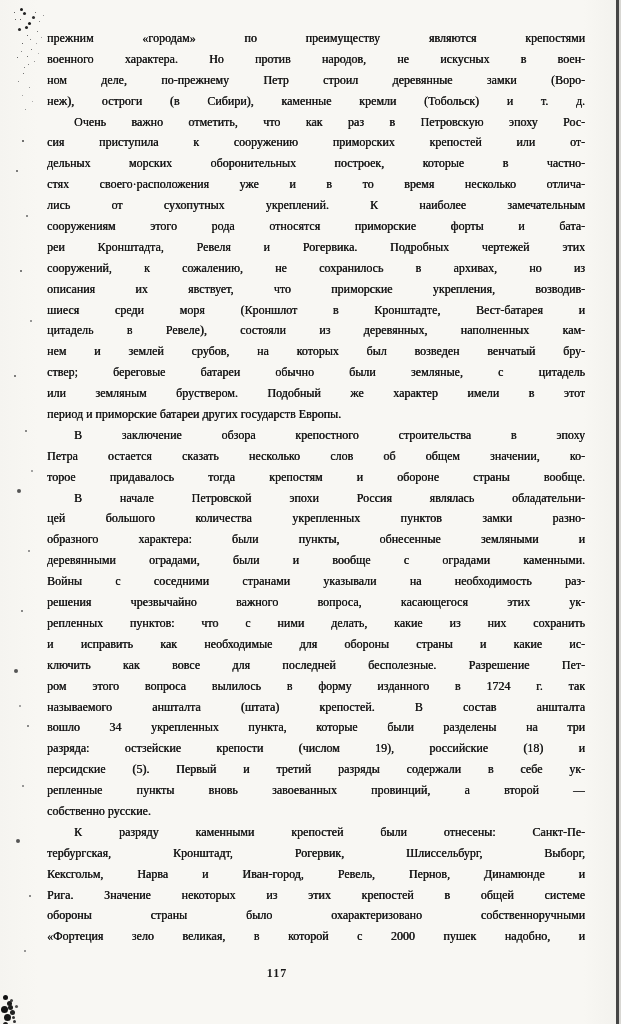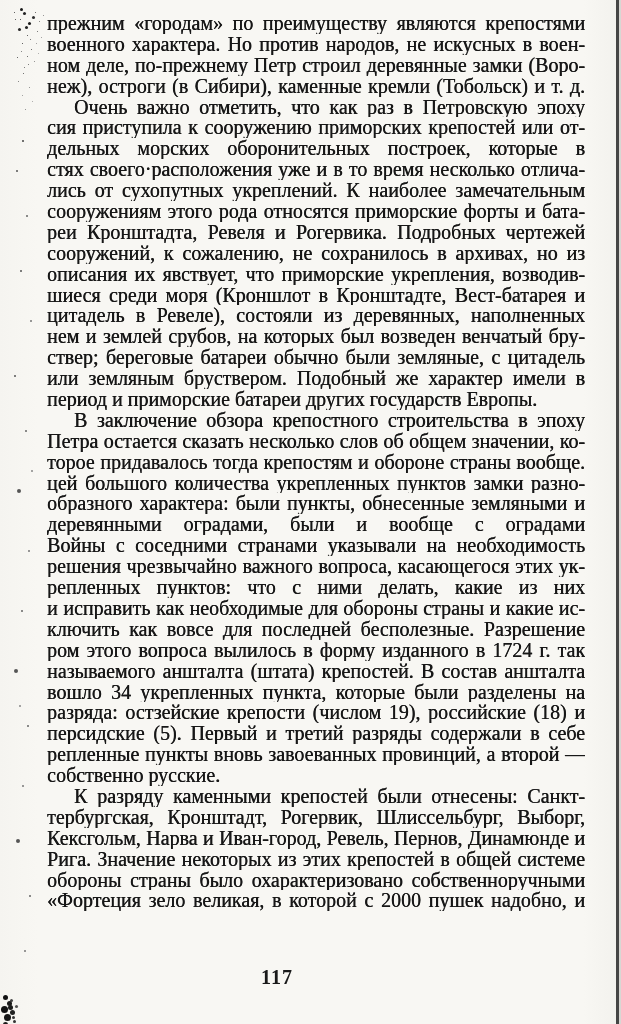--- a/index.html
+++ b/index.html
@@ -16,8 +16,8 @@
   }
   .text-block {
     position: absolute;
-    left: 47px; top: 13px; width: 538px;
-    font-size: 20px;
+    left: 47px; top: 28px; width: 538px;
+    font-size: 12px;
     line-height: 20.9px;
     color: #171717;
     text-shadow: 0.35px 0 0 currentColor;

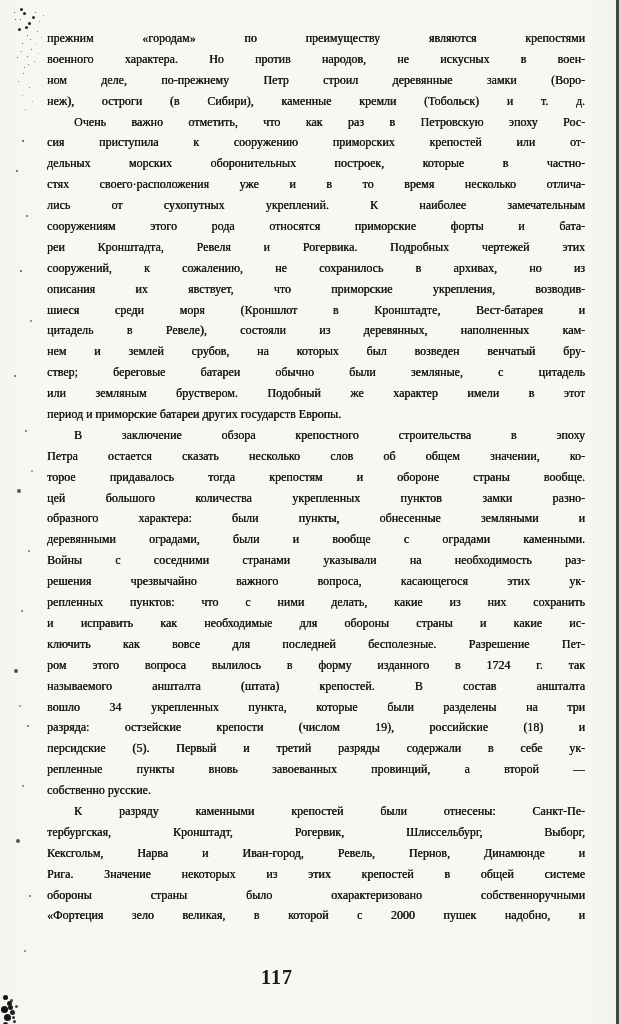--- a/index.html
+++ b/index.html
@@ -111,6 +111,7 @@
       <div class="line indent">В заключение обзора крепостного строительства в эпоху</div>
       <div class="line">Петра остается сказать несколько слов об общем значении, ко-</div>
       <div class="line">торое придавалось тогда крепостям и обороне страны вообще.</div>
+      <div class="line indent">В начале Петровской эпохи Россия являлась обладательни-</div>
       <div class="line">цей большого количества укрепленных пунктов замки разно-</div>
       <div class="line">образного характера: были пункты, обнесенные земляными и</div>
       <div class="line">деревянными оградами, были и вообще с оградами каменными.</div>

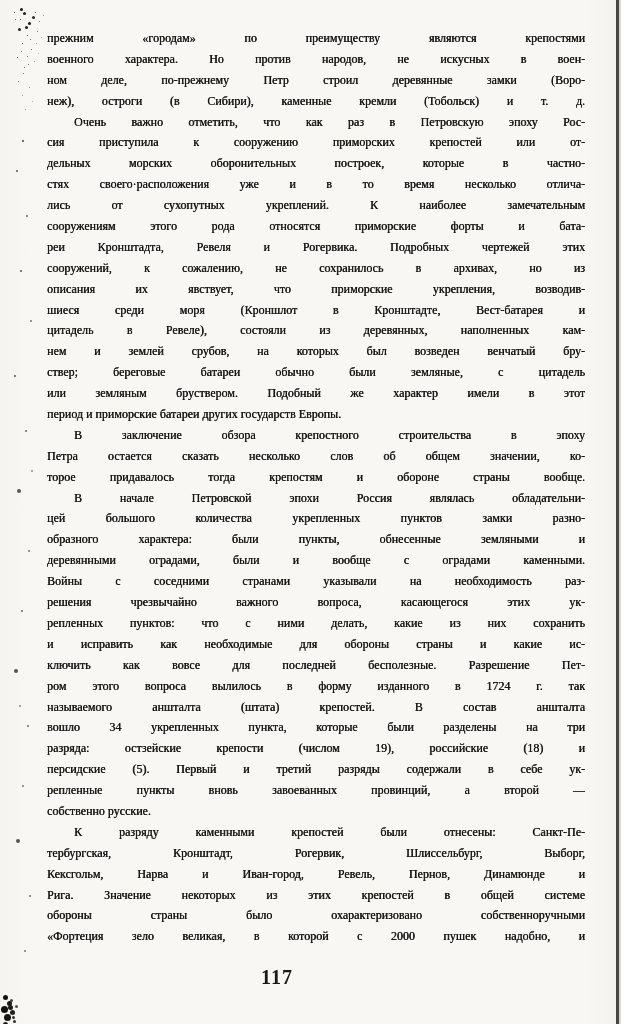--- a/index.html
+++ b/index.html
@@ -34,7 +34,7 @@
     position: absolute;
     left: 47px; top: 966px; width: 460px;
     text-align: center;
-    font-size: 20px;
+    font-size: 12px;
     font-weight: bold;
     color: #1a1a1a;
     letter-spacing: 1px;

